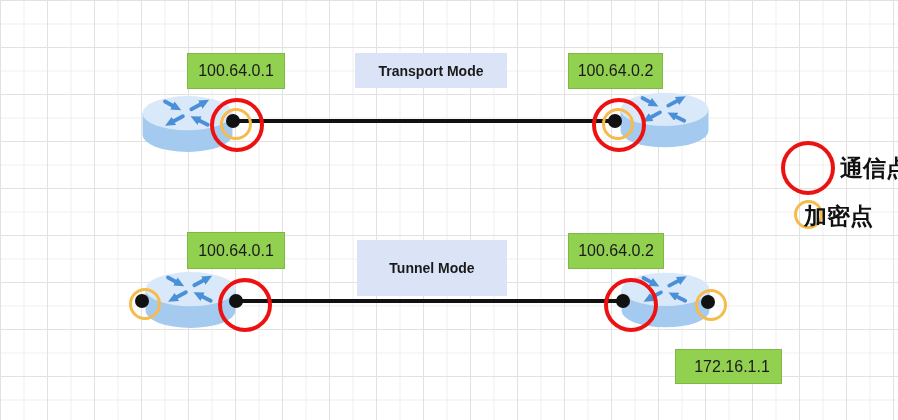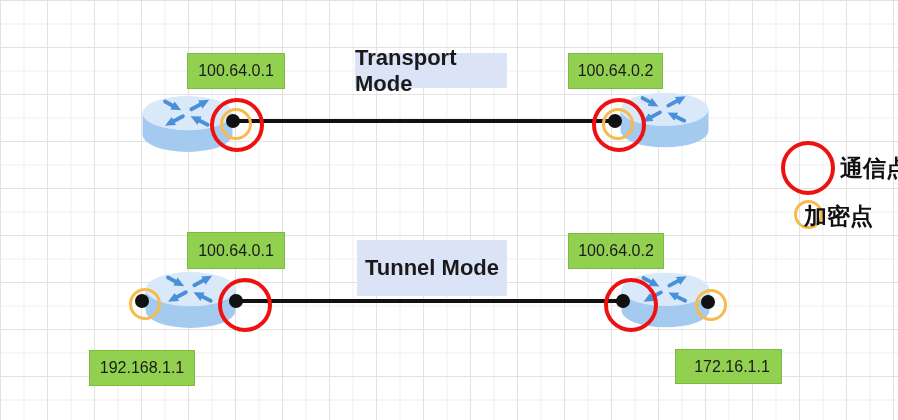--- a/index.html
+++ b/index.html
@@ -30,7 +30,7 @@
   }
   .mode-label{
     position:absolute;display:flex;align-items:center;justify-content:center;
-    background:var(--mode-label-bg);font-size:22px;font-weight:bold;color:#1a1a1a;z-index:6;
+    background:var(--mode-label-bg);font-size:14px;font-weight:bold;color:#1a1a1a;z-index:6;
   }
   .legend-text{position:absolute;font-size:23px;font-weight:600;color:#111;z-index:6;white-space:nowrap;font-family:Liberation Mono, monospace;}
   .defs-holder{position:absolute;width:0;height:0;overflow:hidden;}

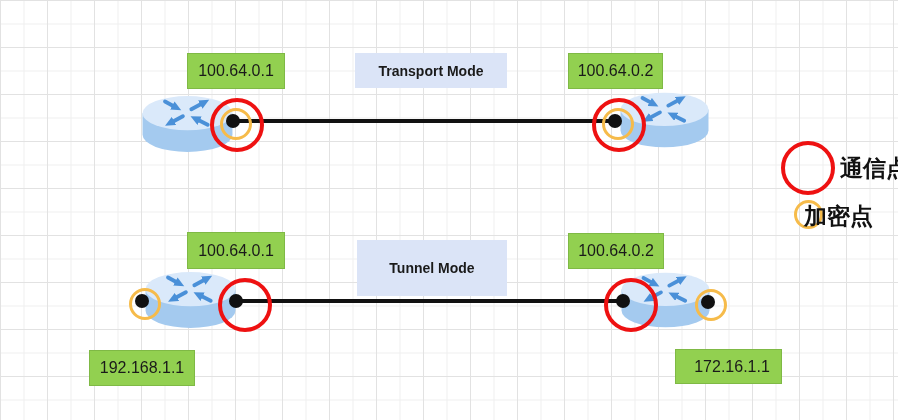--- a/index.html
+++ b/index.html
@@ -128,7 +128,6 @@
   <div class="green-label" style="left:187px;top:232px;width:96px;height:35px;">100.64.0.1</div>
   <div class="green-label" style="left:568px;top:233px;width:94px;height:34px;">100.64.0.2</div>
   <div class="mode-label" style="left:357px;top:240px;width:150px;height:56px;">Tunnel Mode</div>
-  <div class="green-label" style="left:89px;top:350px;width:104px;height:34px;">192.168.1.1</div>
   <div class="green-label" style="left:675px;top:349px;width:98px;height:33px;padding-left:7px;">172.16.1.1</div>
 
 </div>

